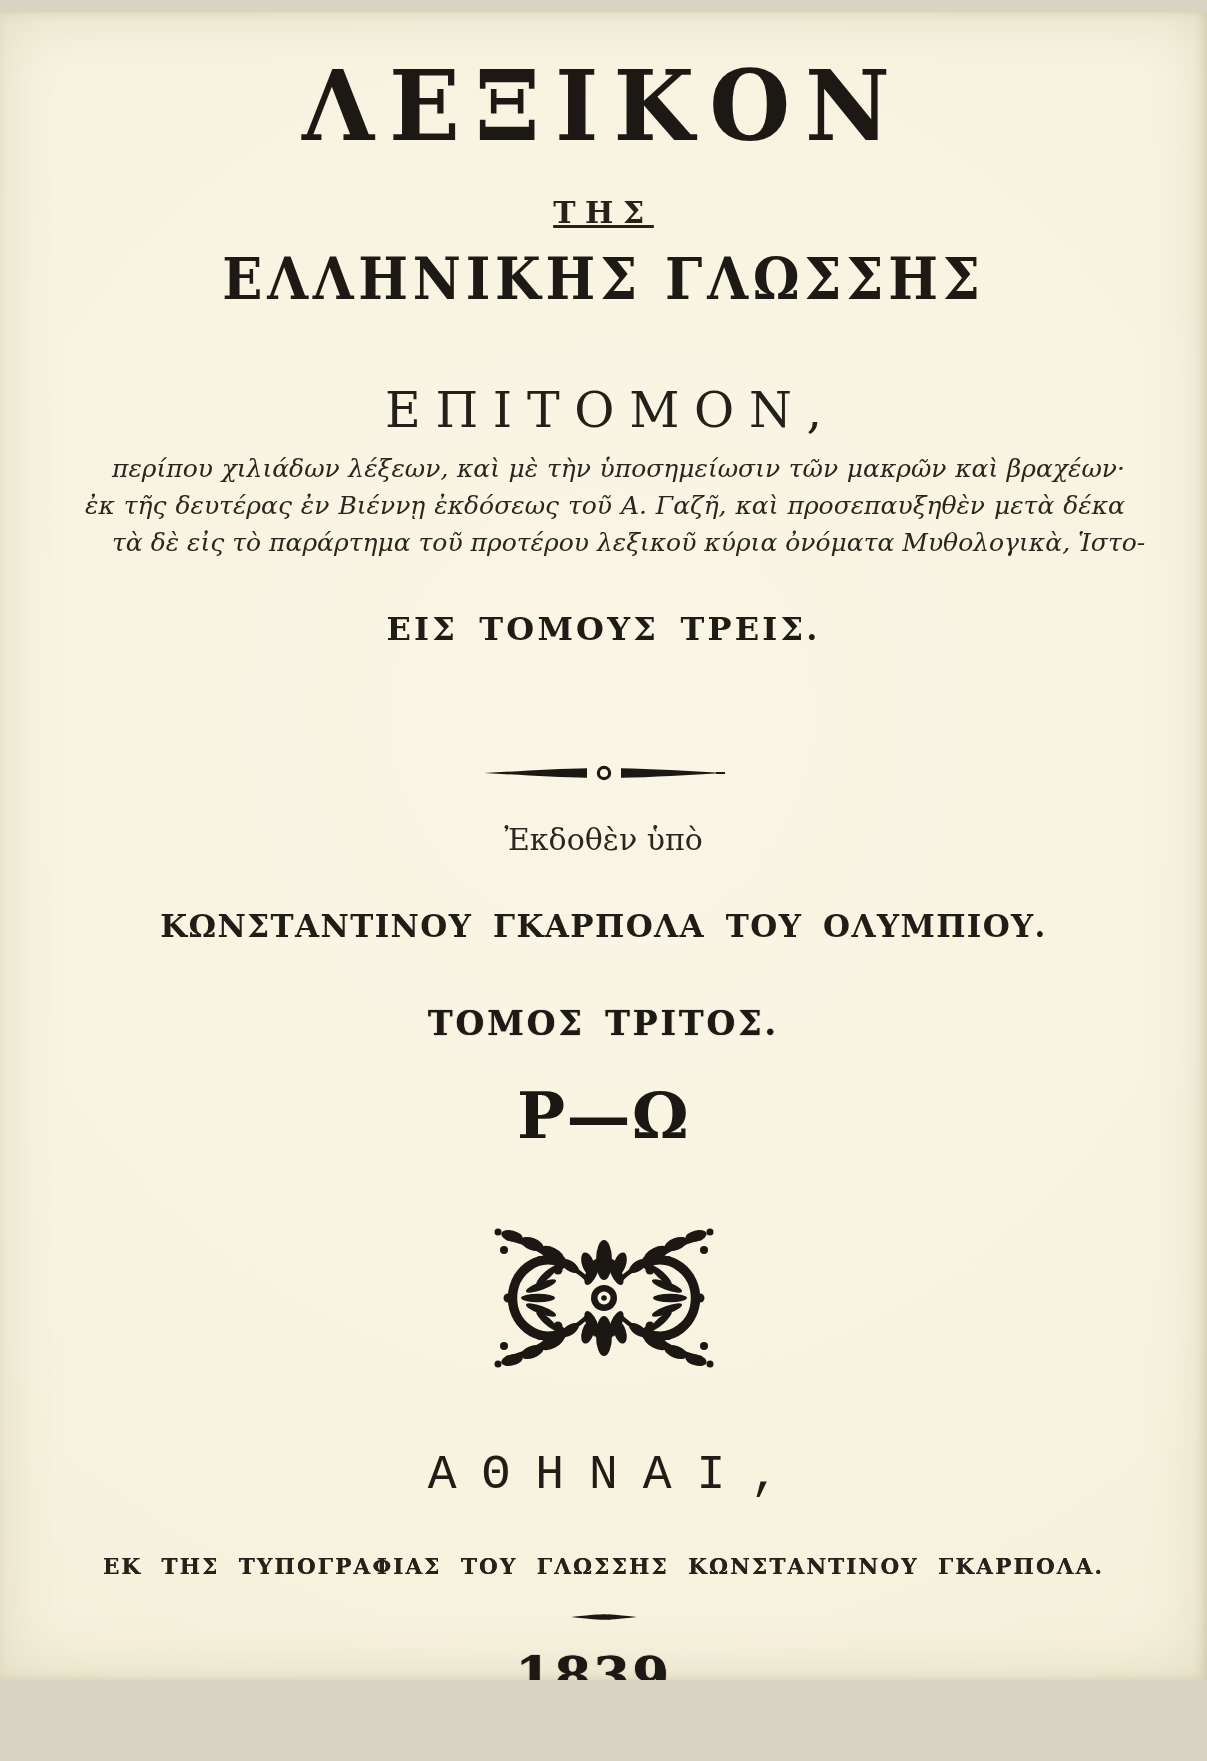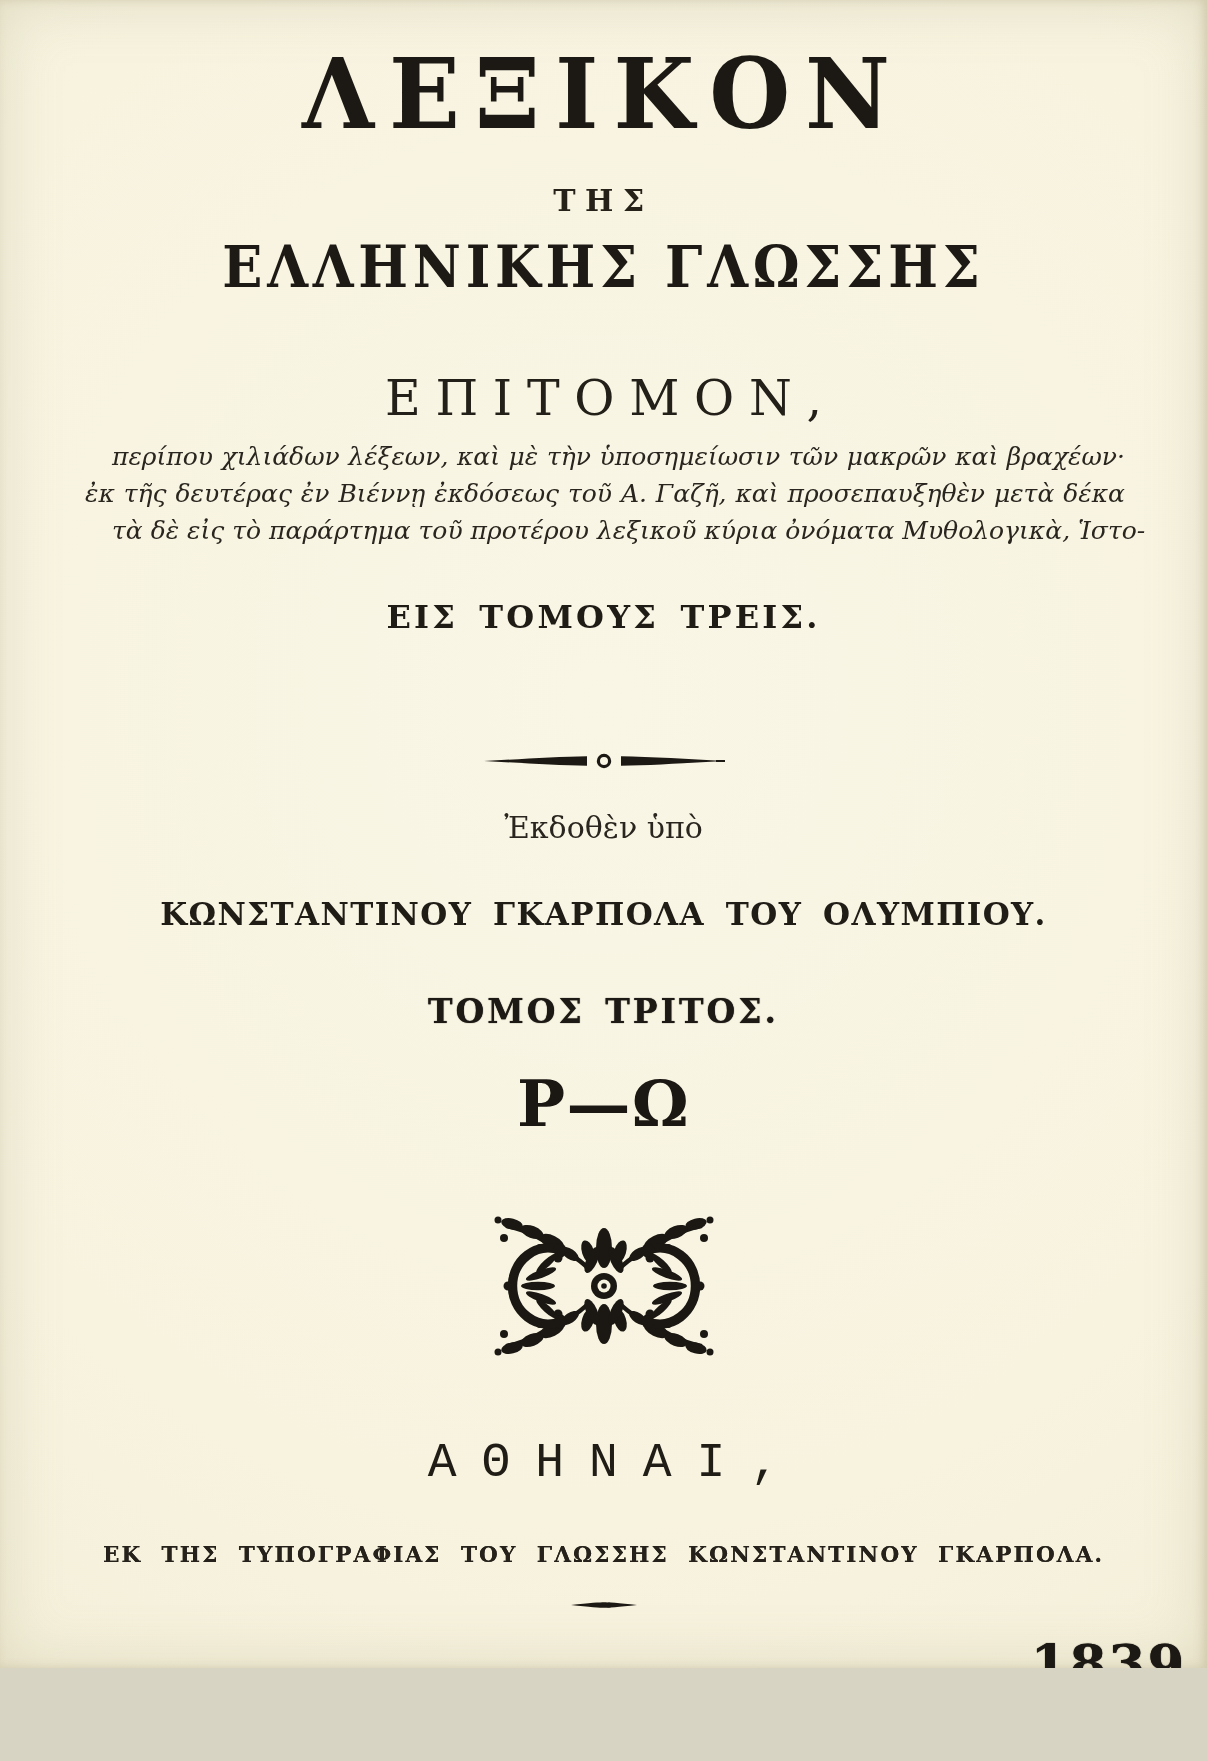--- a/index.html
+++ b/index.html
@@ -7,7 +7,7 @@
     position: relative;
     width: 1207px;
     height: 1668px;
-    margin: 0 auto;
+    margin: 12px auto;
     overflow: hidden;
     background:
       radial-gradient(ellipse 120% 90% at 50% 42%, #faf6e6 0%, #f7f3df 55%, #f3eed7 88%, #efe9cf 100%);

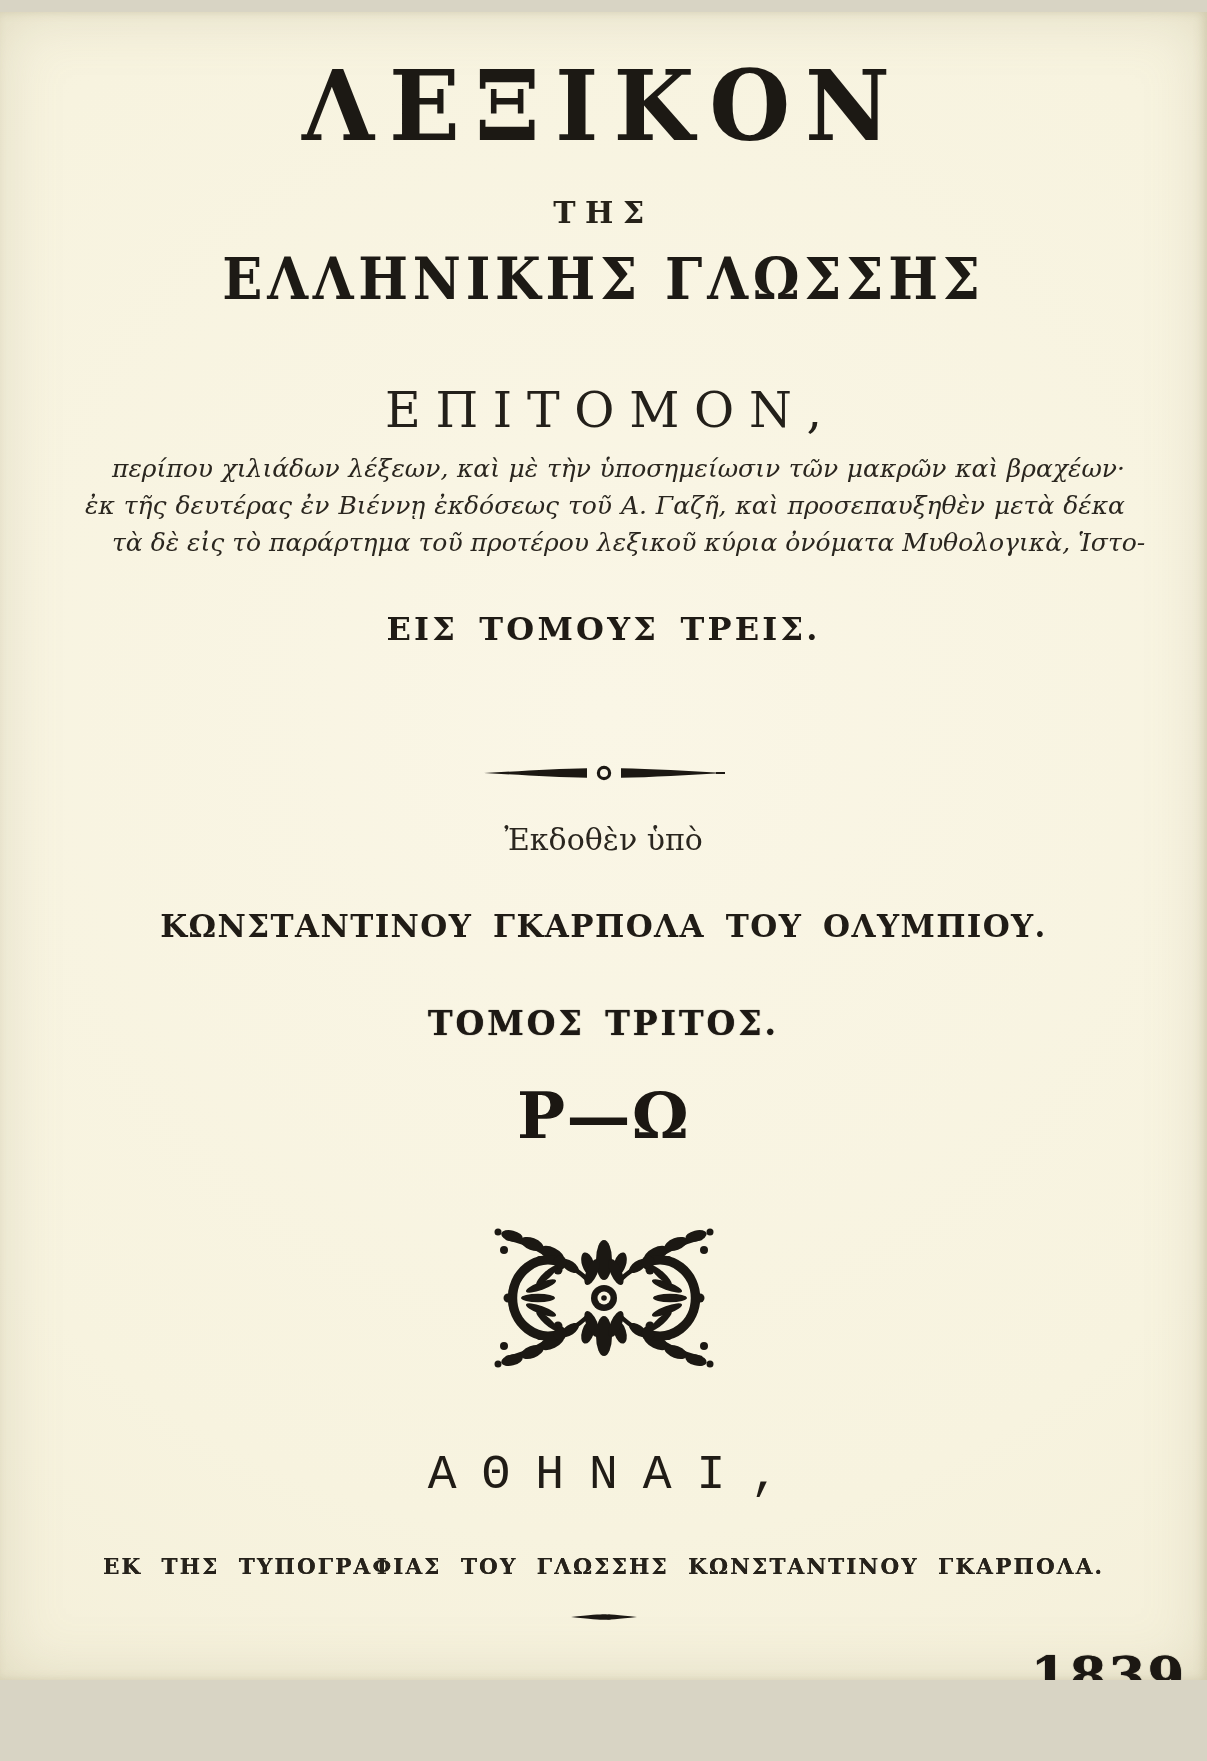--- a/index.html
+++ b/index.html
@@ -32,6 +32,7 @@
     font-weight: bold;
     letter-spacing: 0.32em;
     color: #262219;
+    text-decoration: underline;
   }
   .subtitle {
     top: 233px;

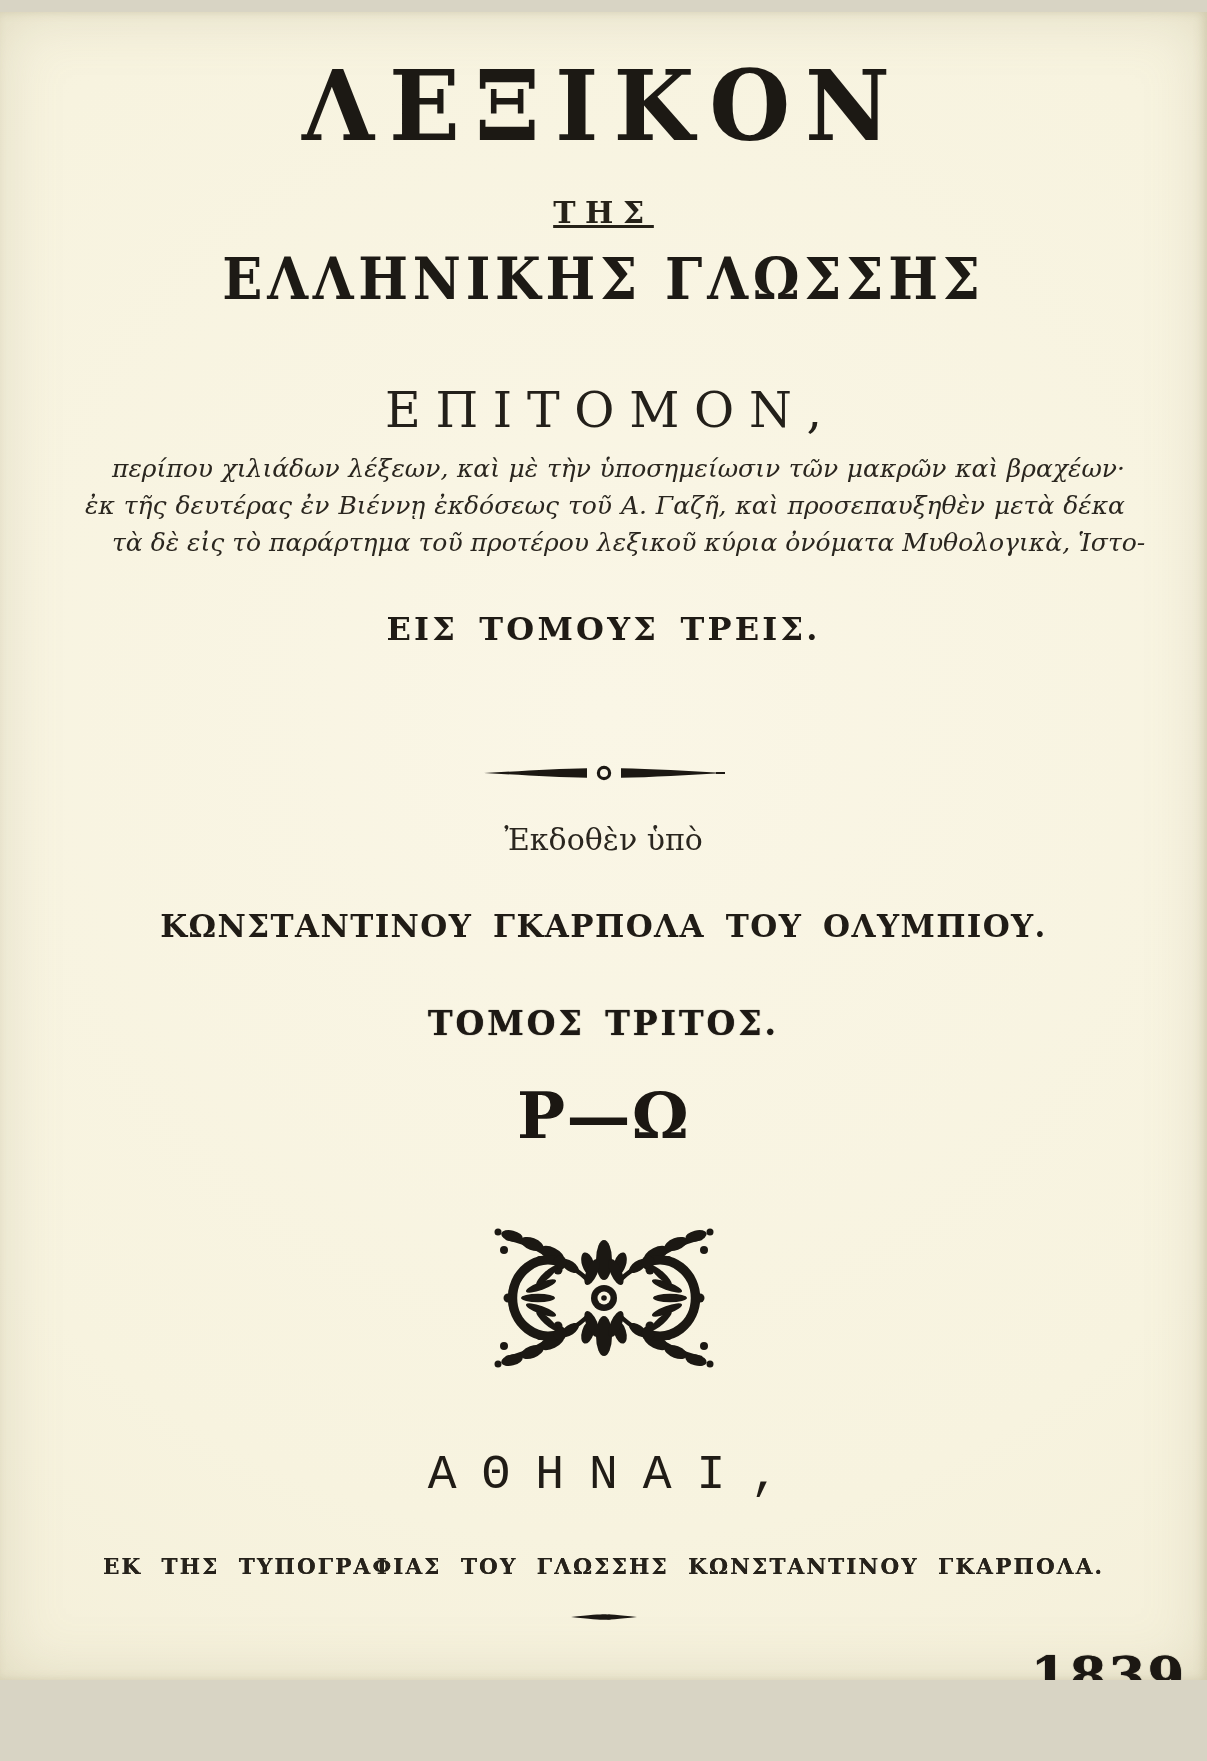--- a/index.html
+++ b/index.html
@@ -133,7 +133,6 @@
     letter-spacing: 0.04em;
     color: #1c1813;
     text-shadow: 0 0 1px #1c1813;
-    text-align: right;
   }
   svg { display: inline-block; vertical-align: top; }
 </style>

